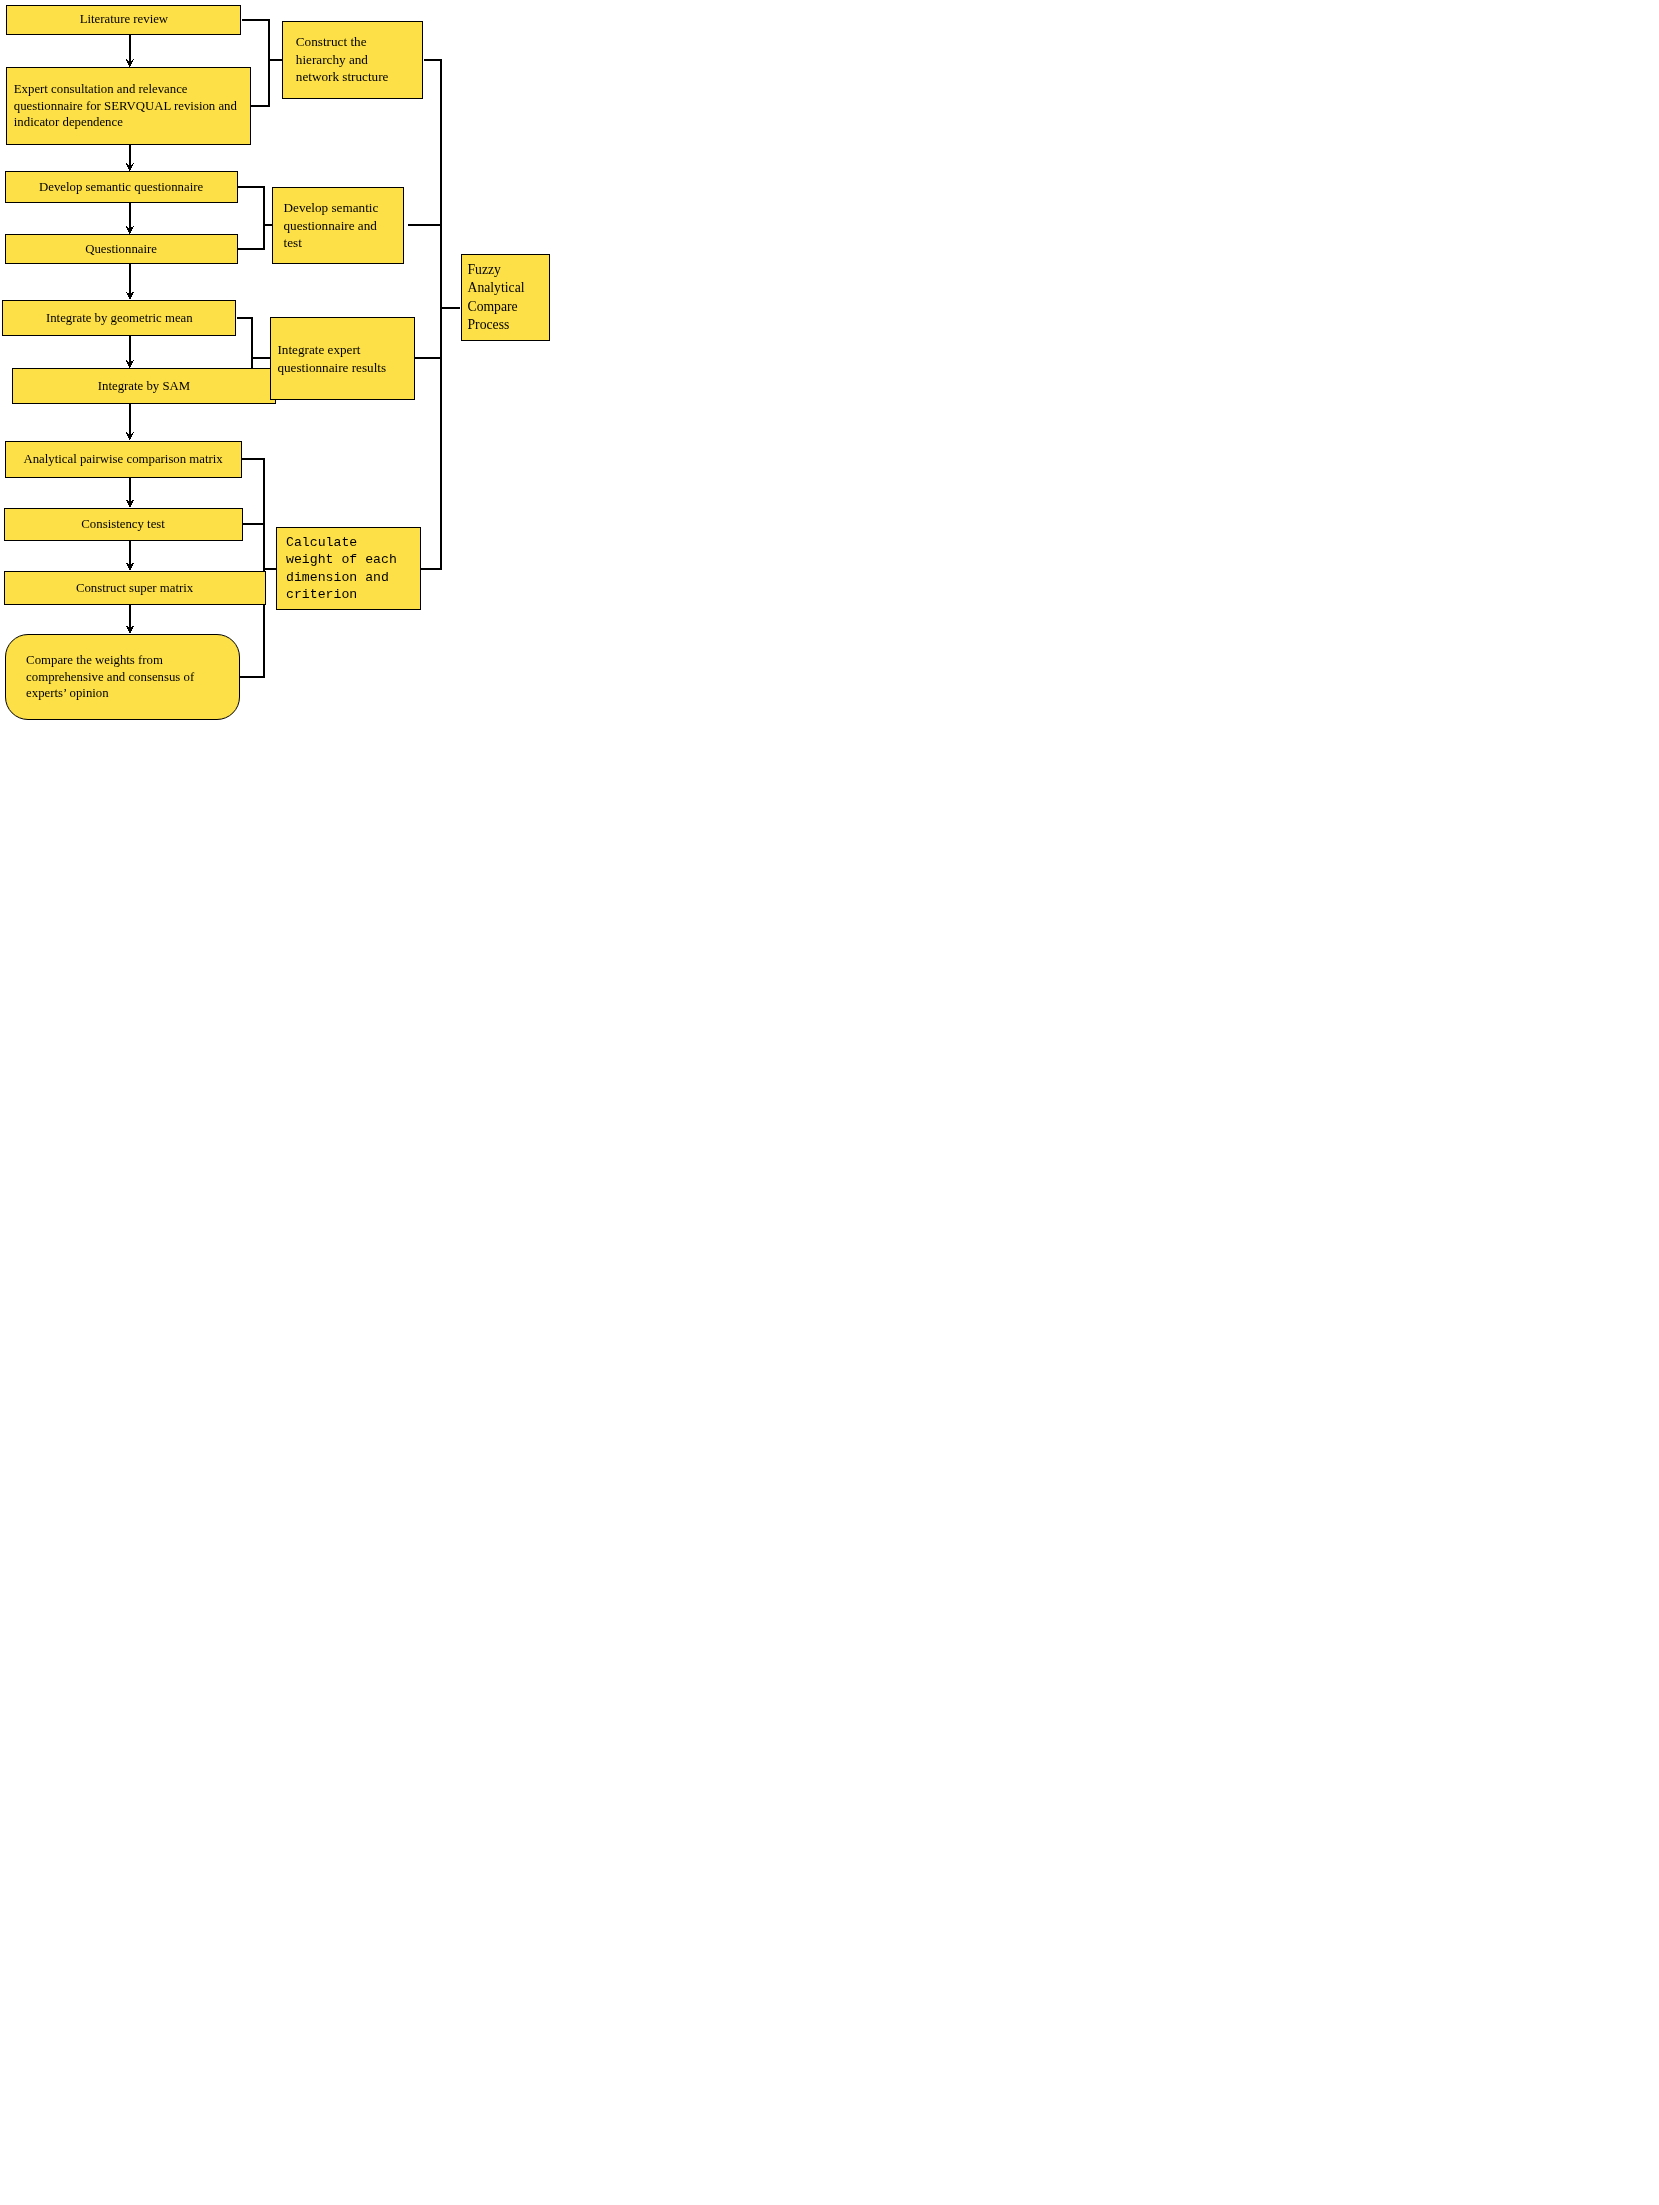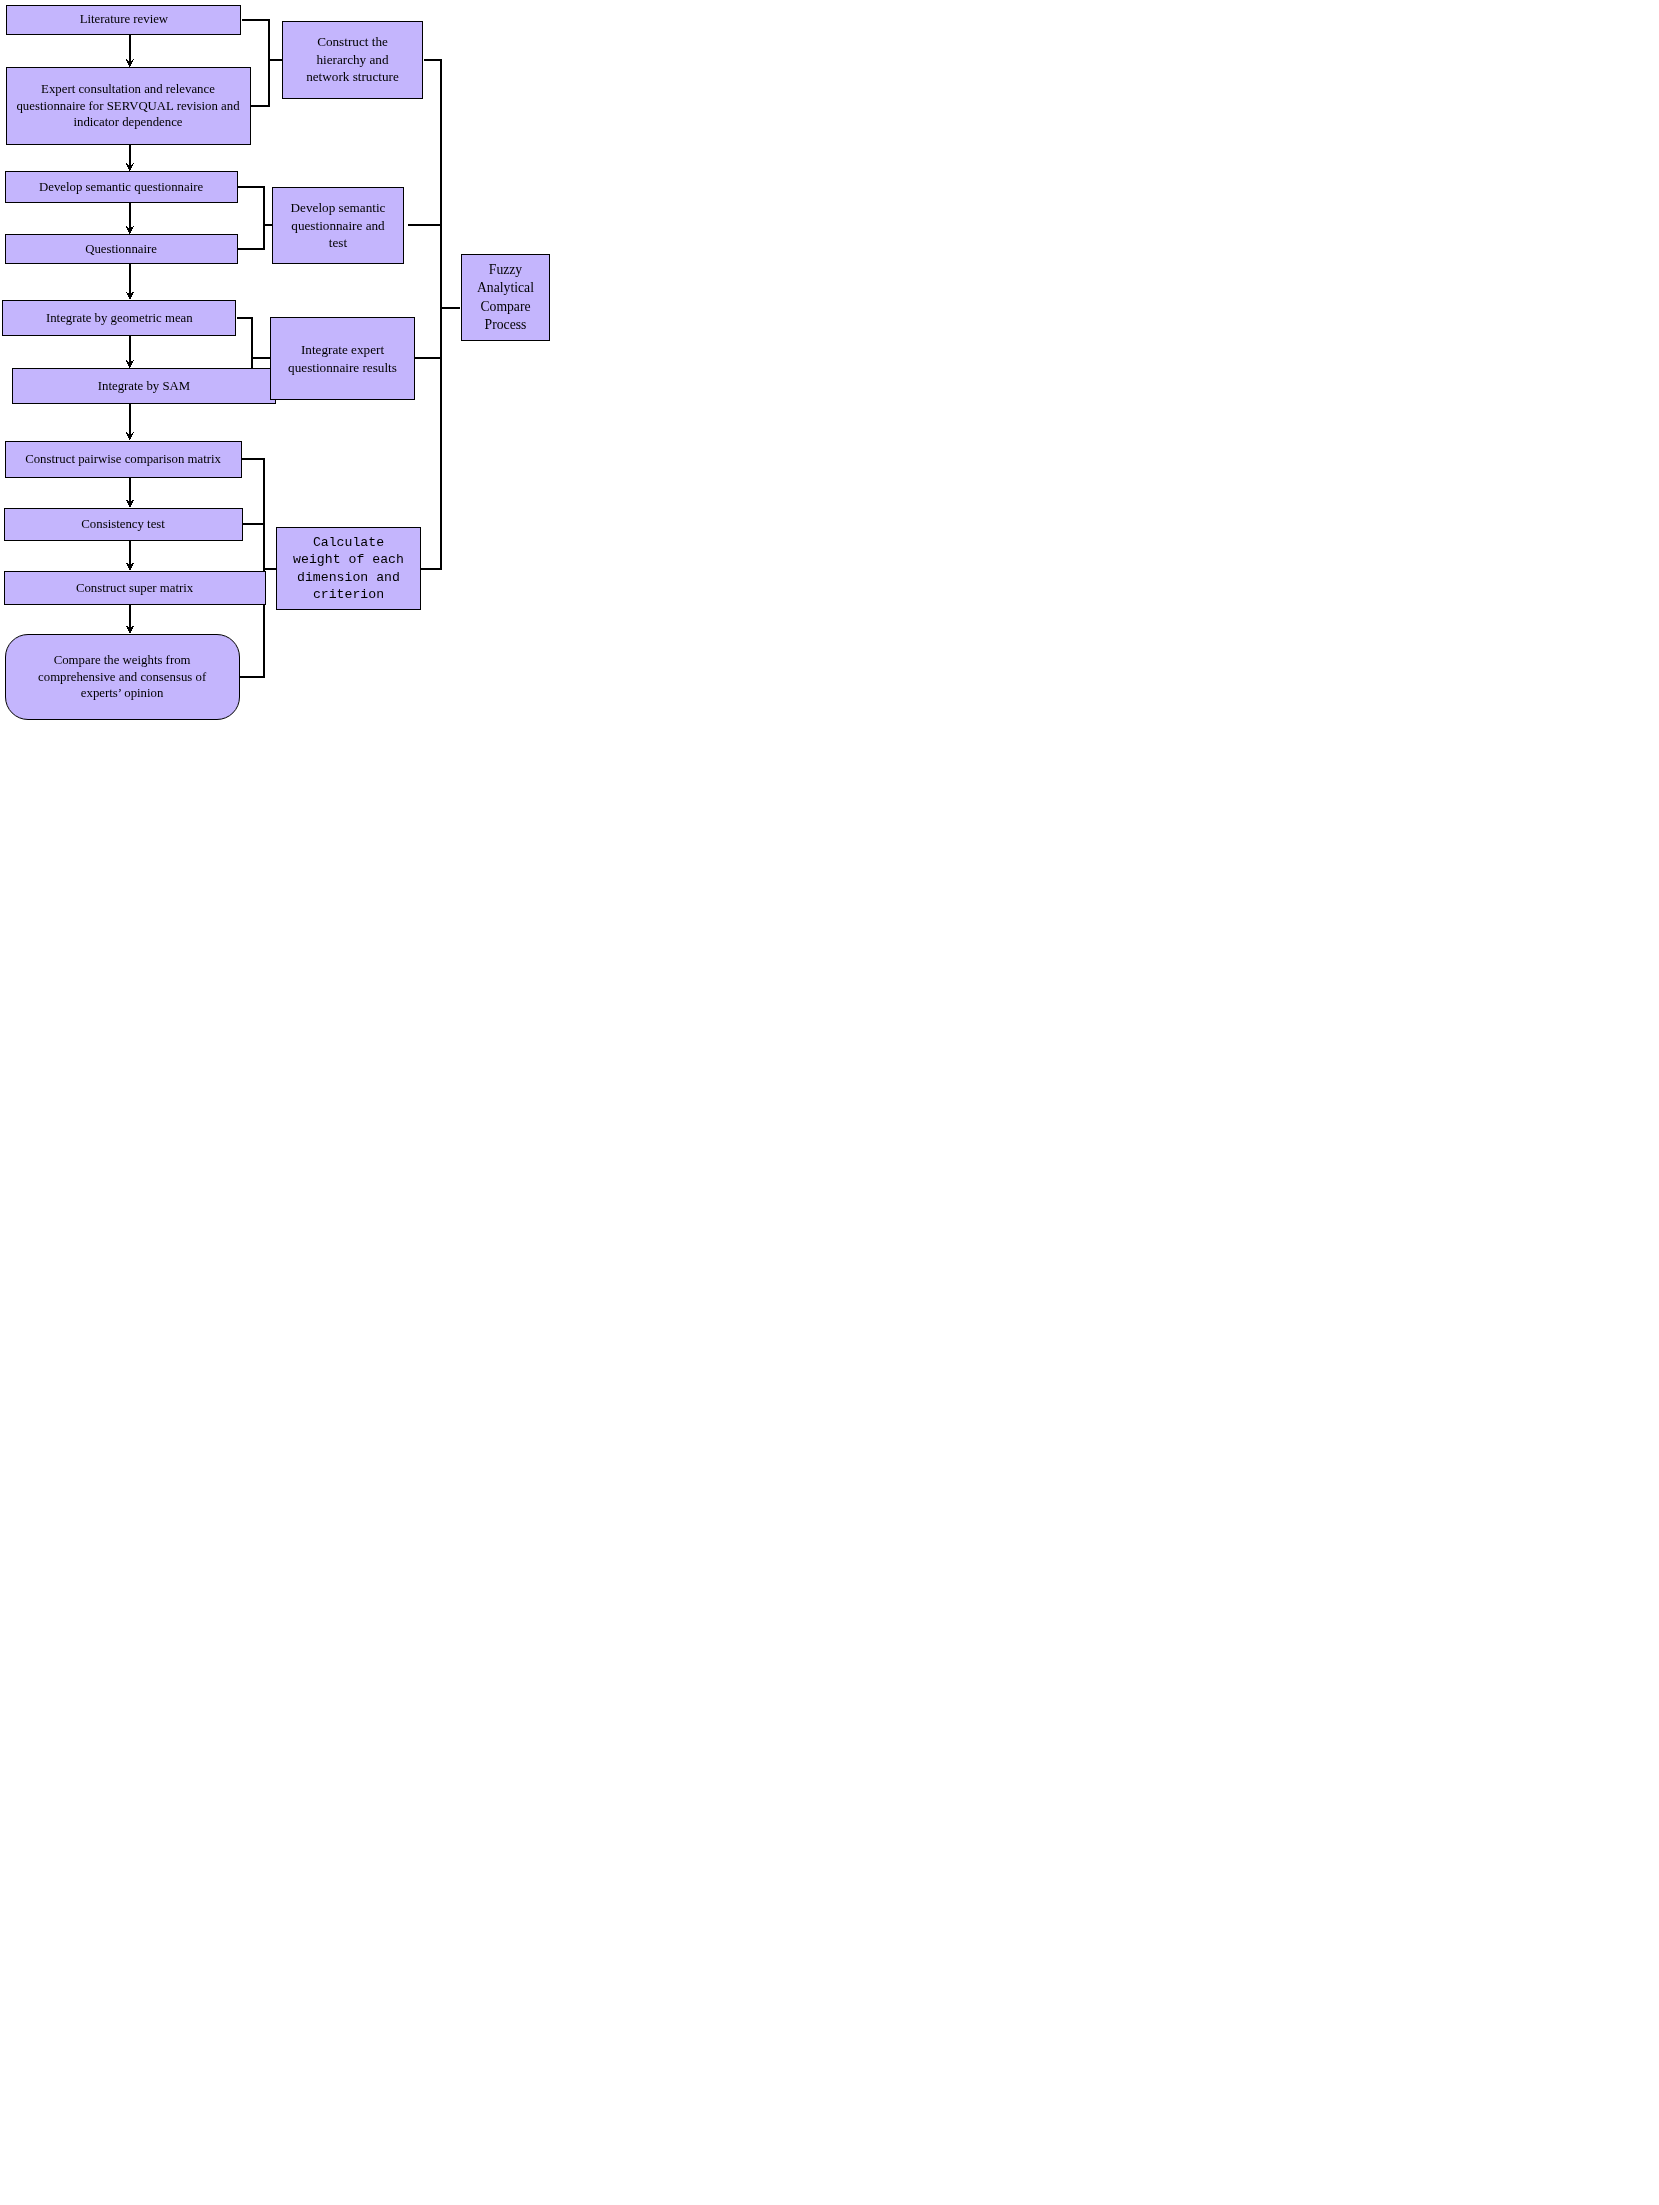--- a/index.html
+++ b/index.html
@@ -27,11 +27,10 @@
     position: absolute;
     box-sizing: border-box;
     border: 0.9px solid #000000;
-    background: #c4b5fd;
+    background: #fde047;
     display: flex;
     align-items: center;
     justify-content: center;
-    text-align: center;
     font-size: 12.8px;
     line-height: 1.32;
   }

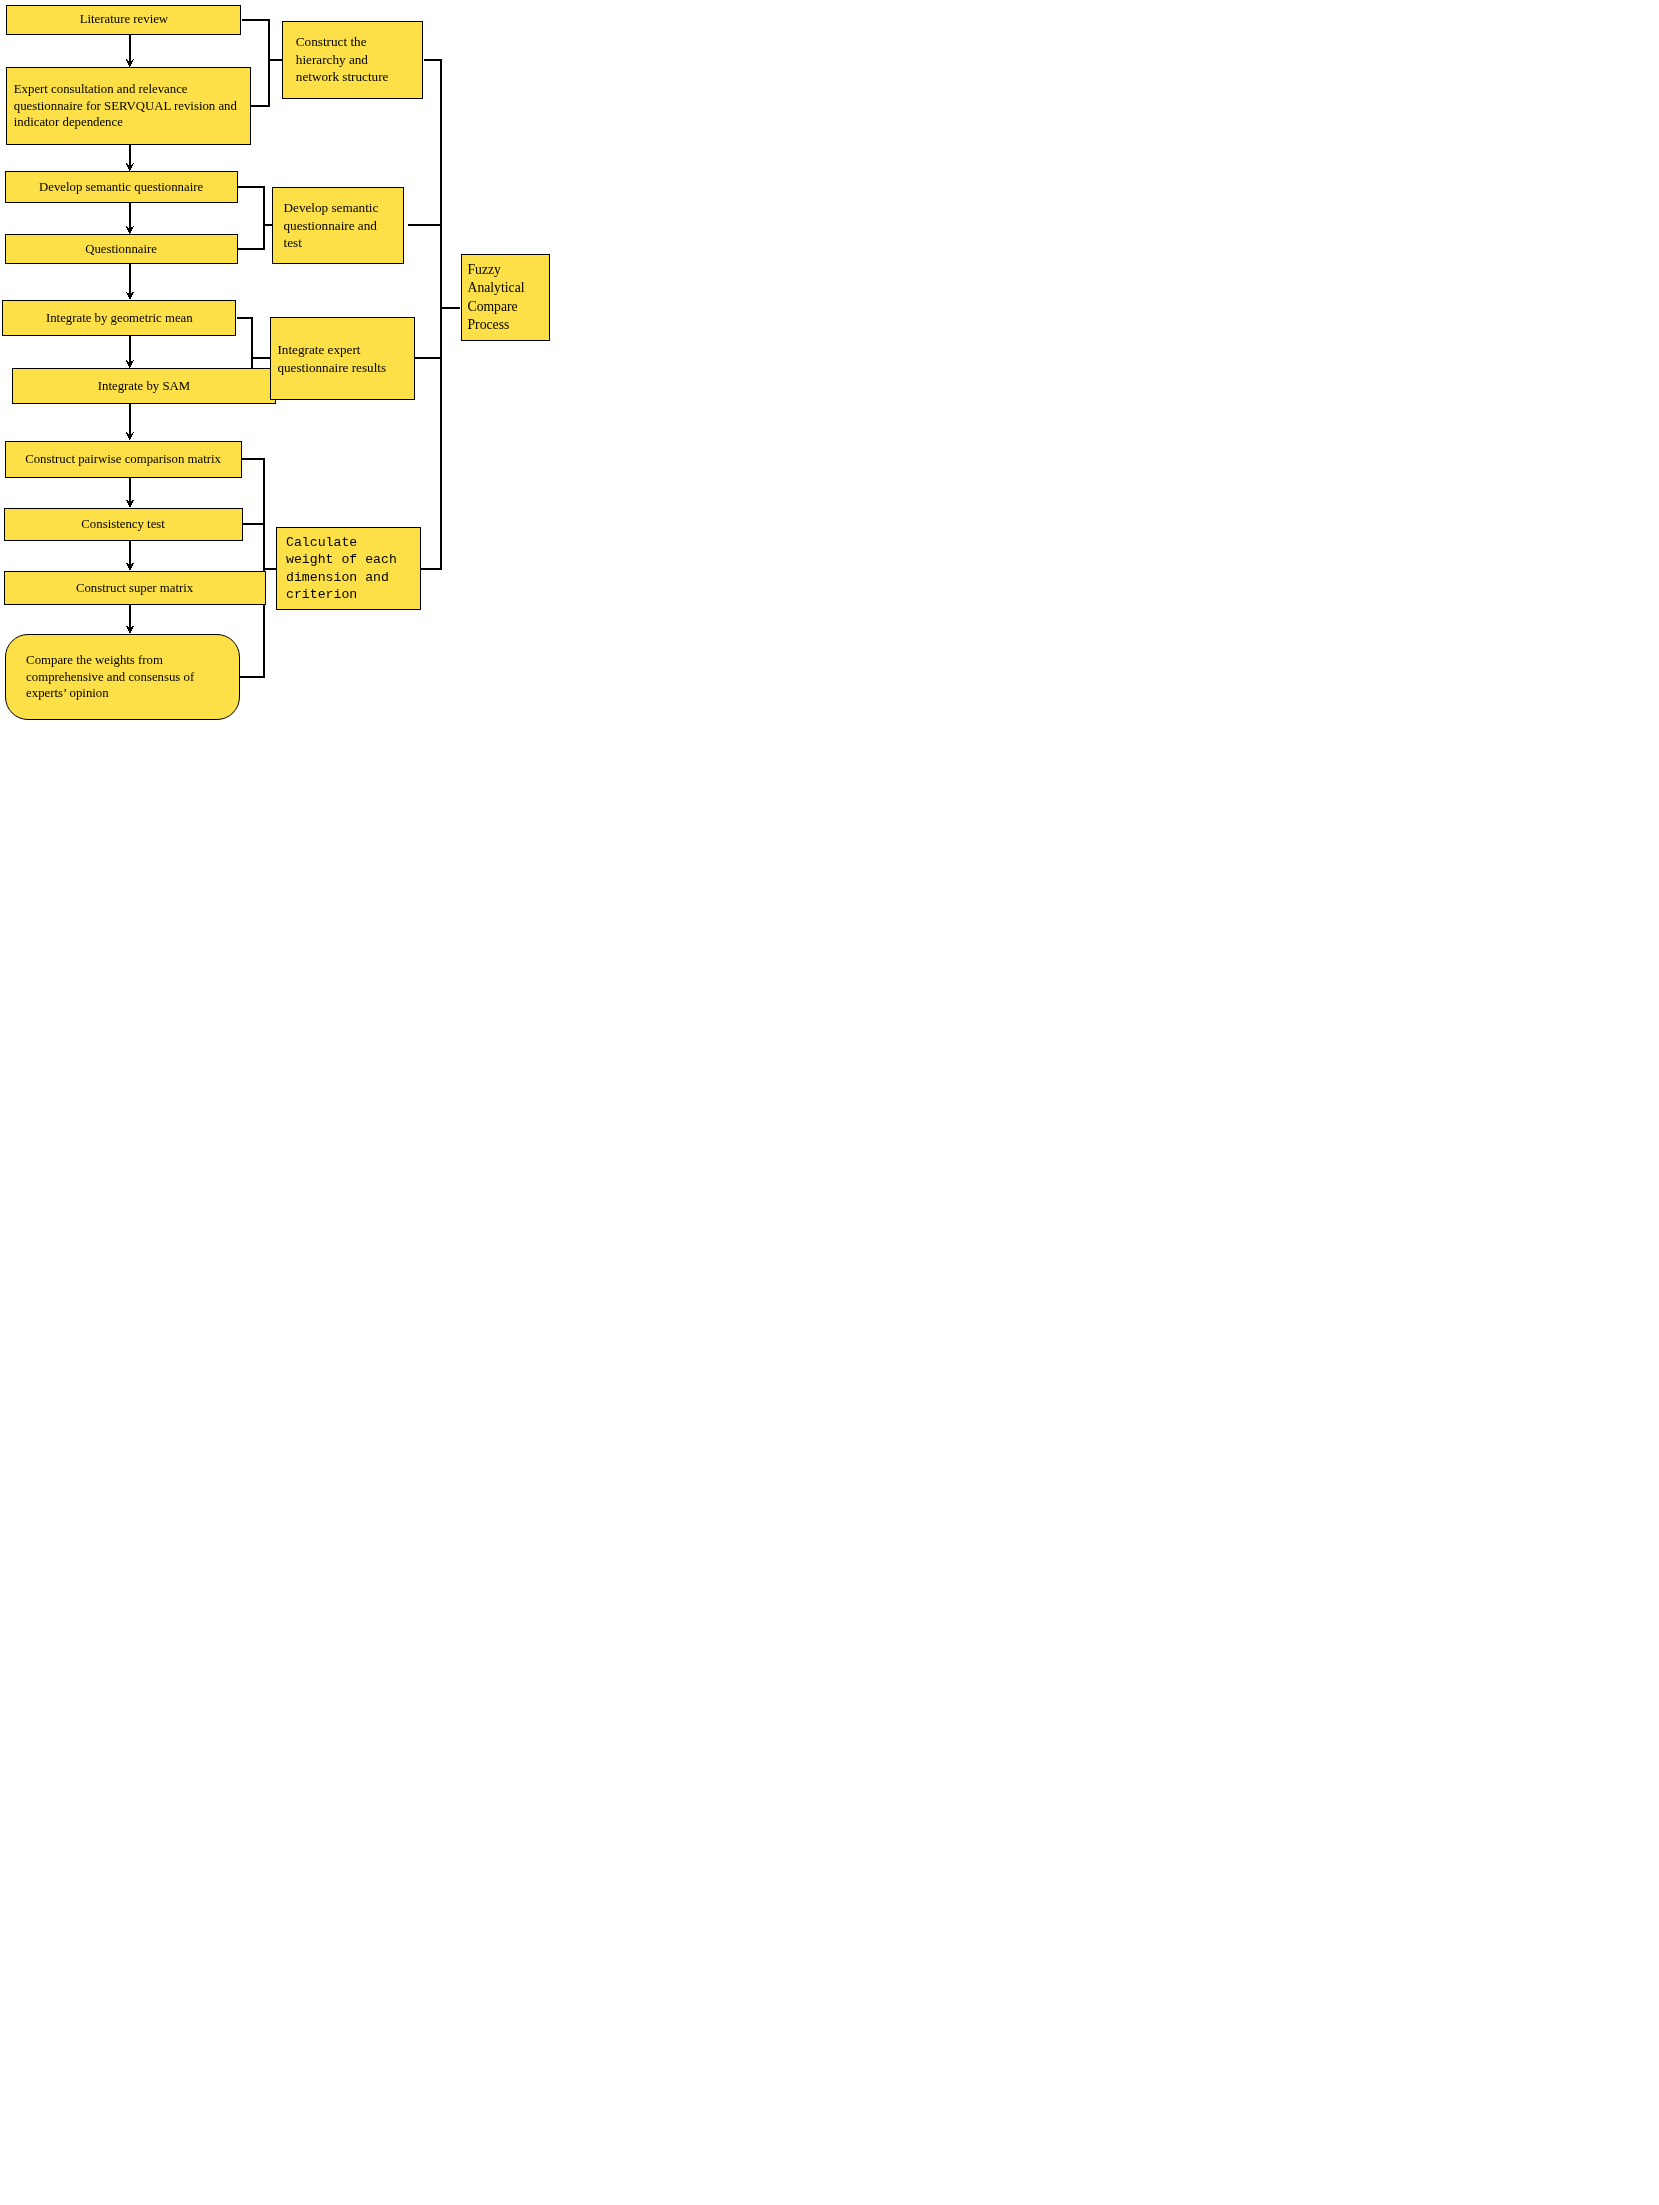--- a/index.html
+++ b/index.html
@@ -150,7 +150,7 @@
   <div class="box" id="s4">Questionnaire</div>
   <div class="box" id="s5">Integrate by geometric mean</div>
   <div class="box" id="s6">Integrate by SAM</div>
-  <div class="box" id="s7">Construct pairwise comparison matrix</div>
+  <div class="box" id="s7">Analytical pairwise comparison matrix</div>
   <div class="box" id="s8">Consistency test</div>
   <div class="box" id="s9">Construct super matrix</div>
   <div class="box" id="s10">Compare the weights from comprehensive and consensus of experts’ opinion</div>

